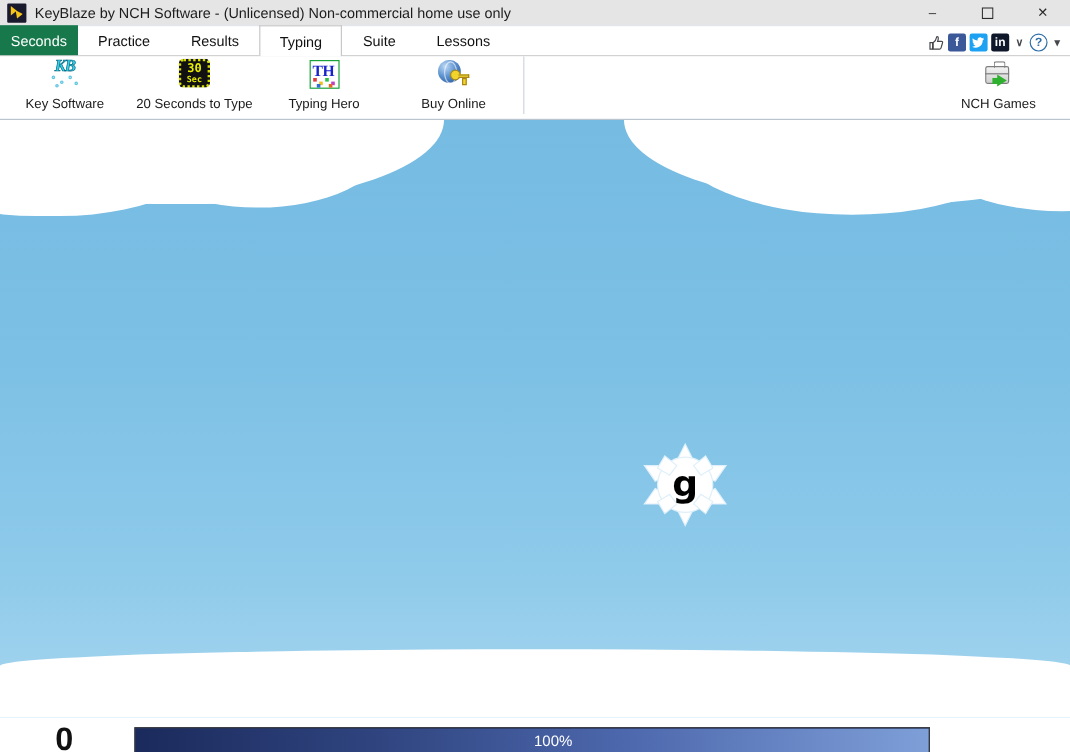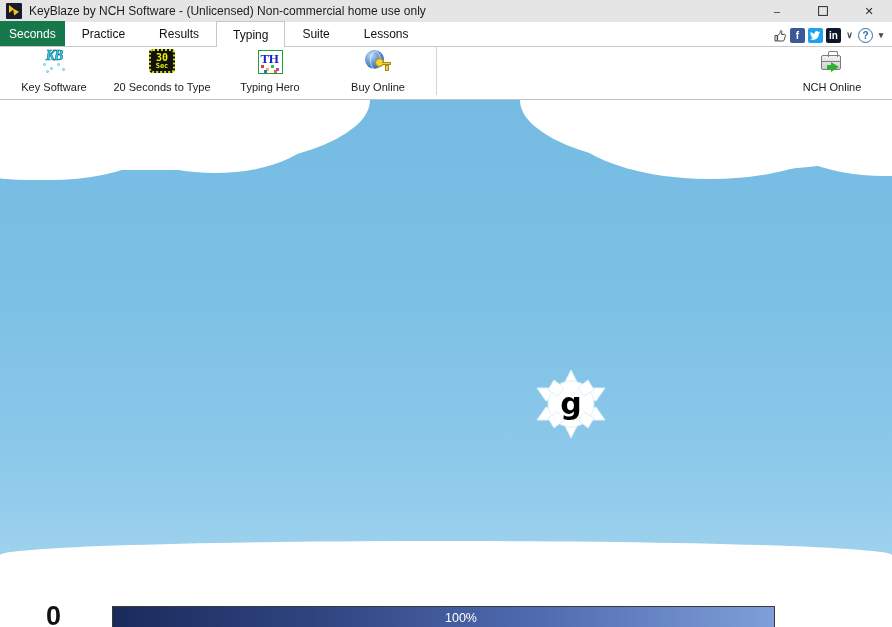--- a/index.html
+++ b/index.html
@@ -472,7 +472,7 @@
         <div class="arrow-g"></div>
       </div>
     </div>
-    <div class="tb-label">NCH Online</div>
+    <div class="tb-label">NCH Games</div>
   </div>
 </div>
 

